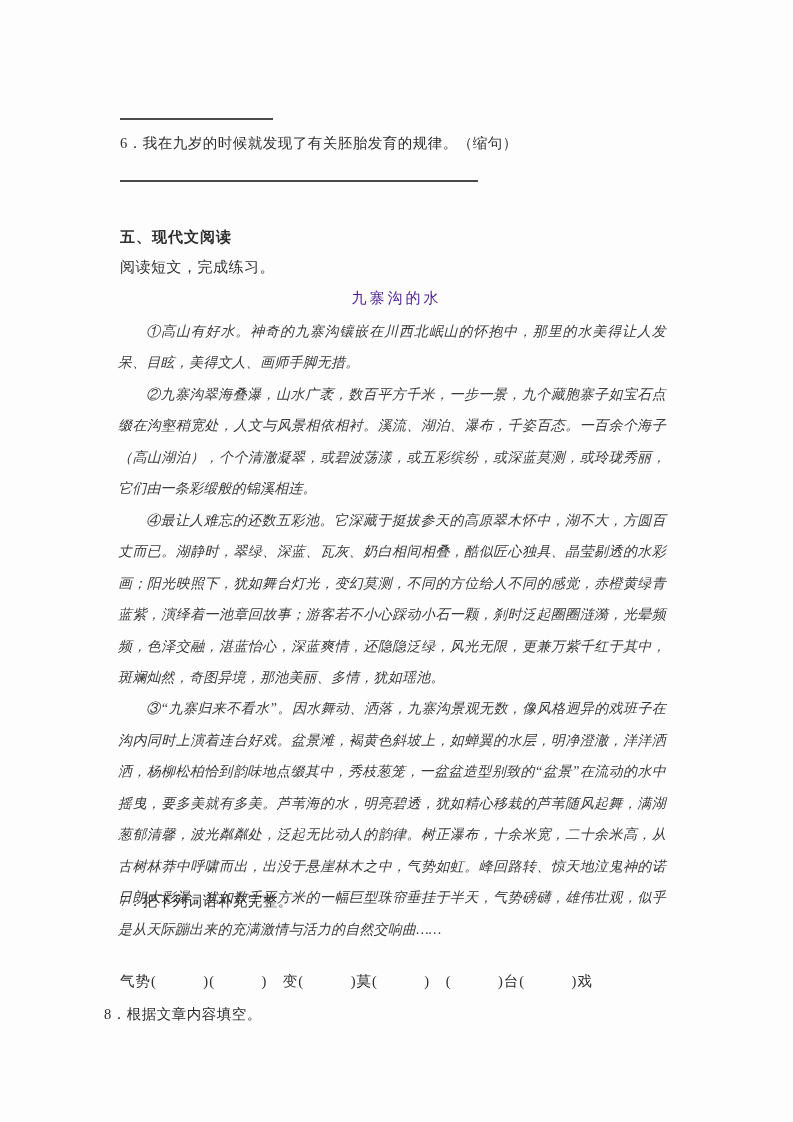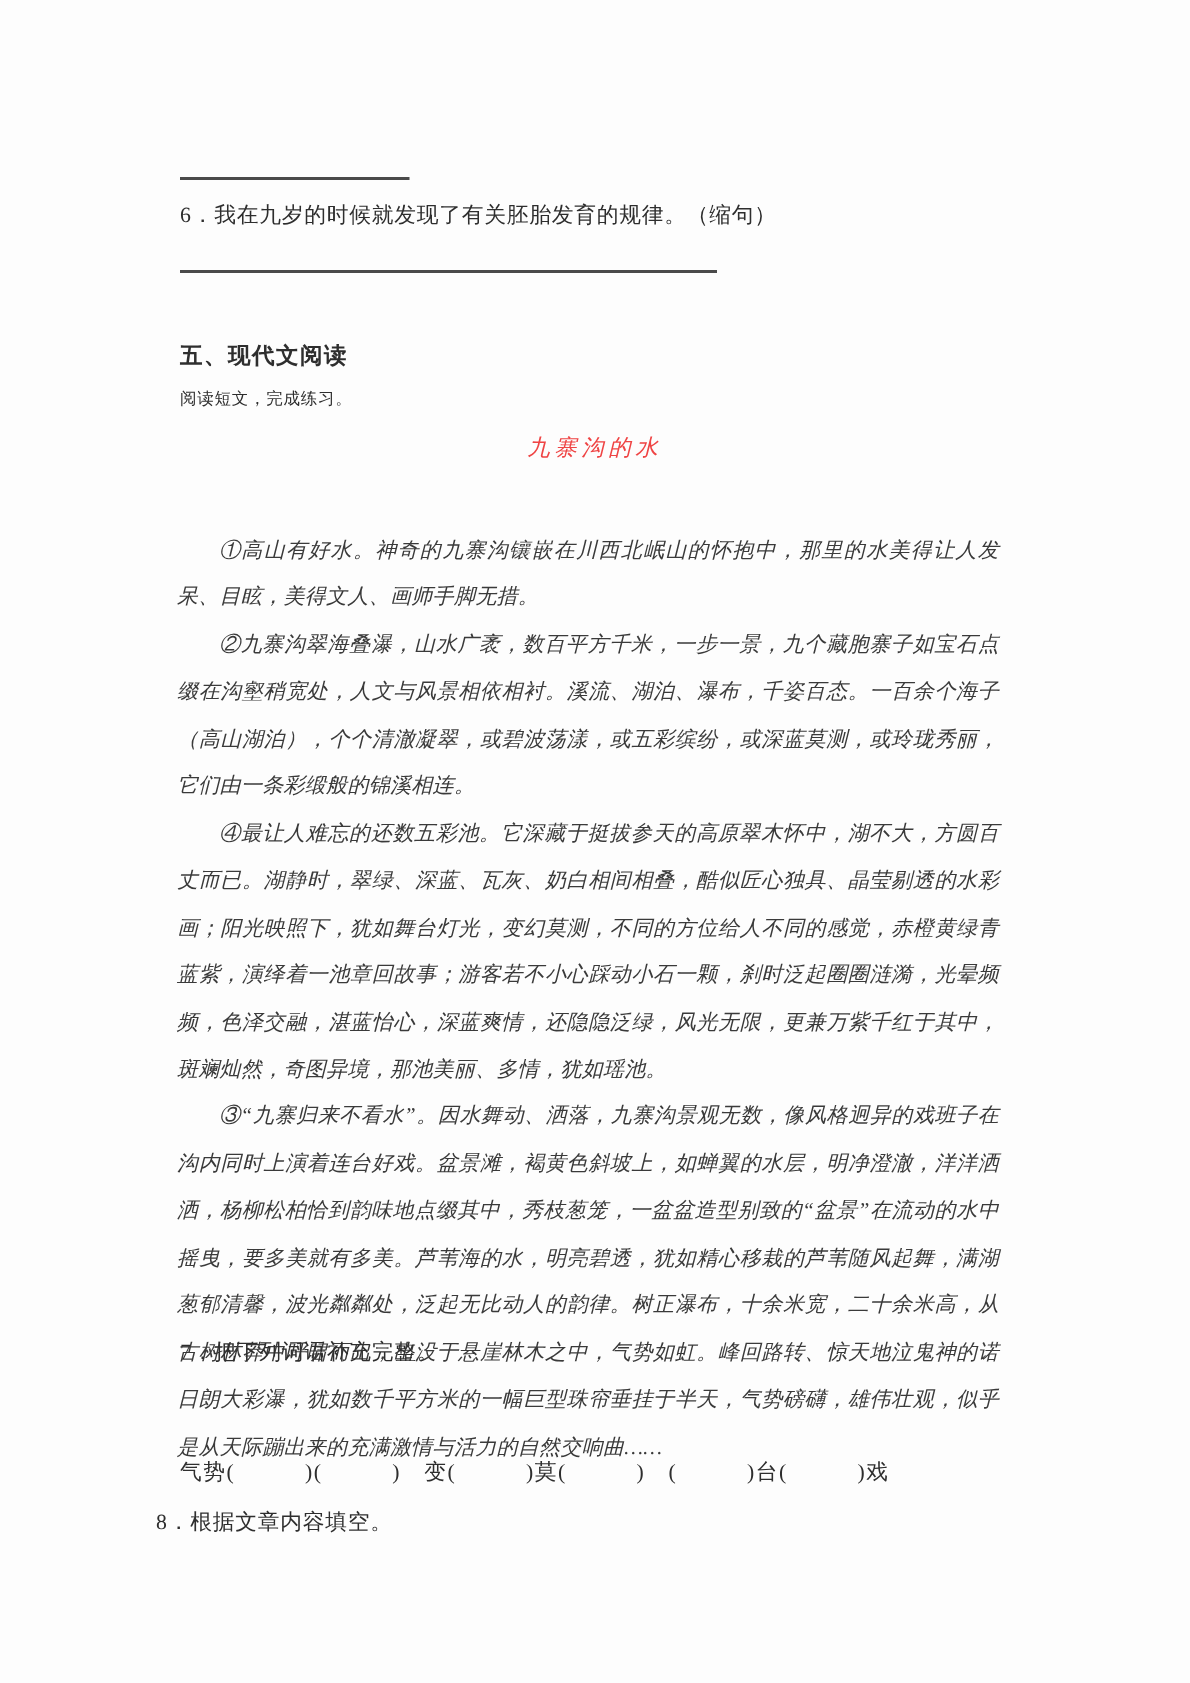--- a/index.html
+++ b/index.html
@@ -34,7 +34,7 @@
     white-space: nowrap;
   }
   .instruction {
-    font-size: 11px;
+    font-size: 15px;
     letter-spacing: 0.5px;
     white-space: nowrap;
   }

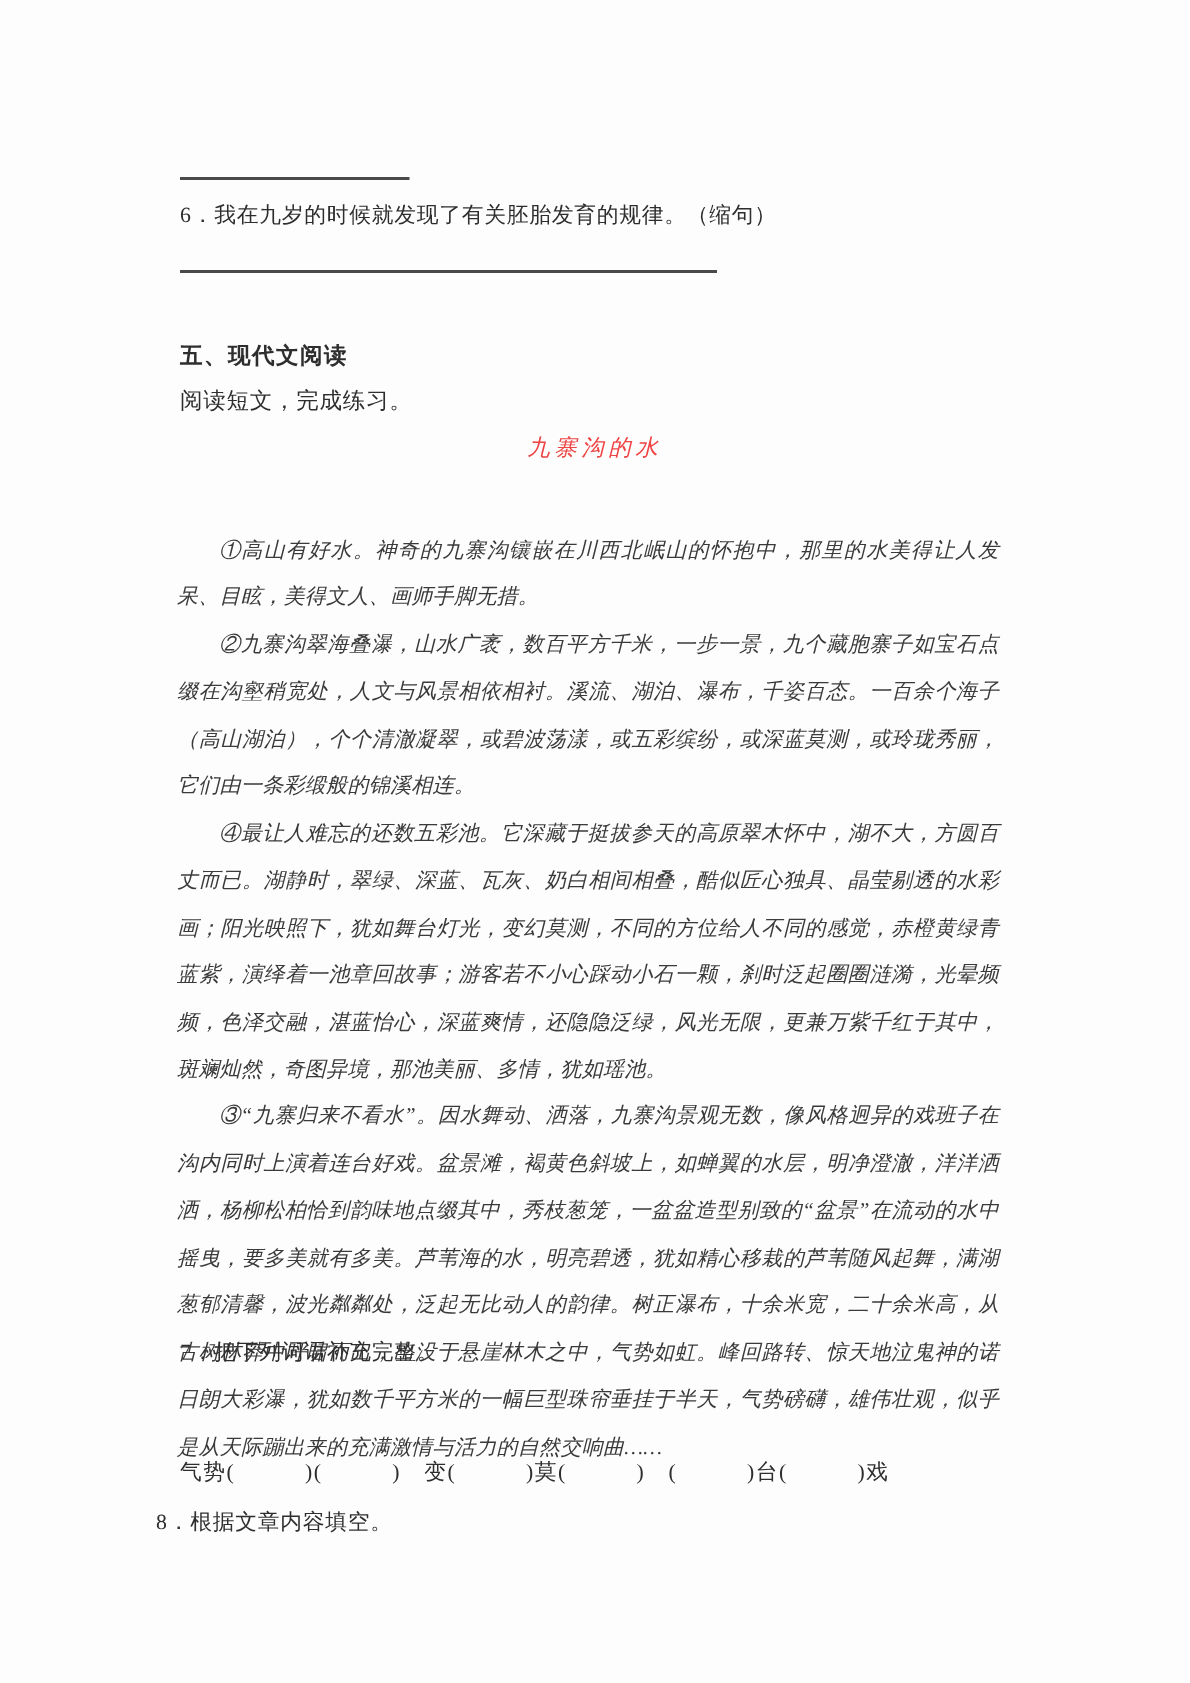--- a/index.html
+++ b/index.html
@@ -42,9 +42,8 @@
     width: 793px;
     text-align: center;
     font-size: 15px;
-    font-style: italic;
     letter-spacing: 3px;
-    color: #ef4444;
+    color: #4c1d95;
   }
   .passage {
     left: 118px;

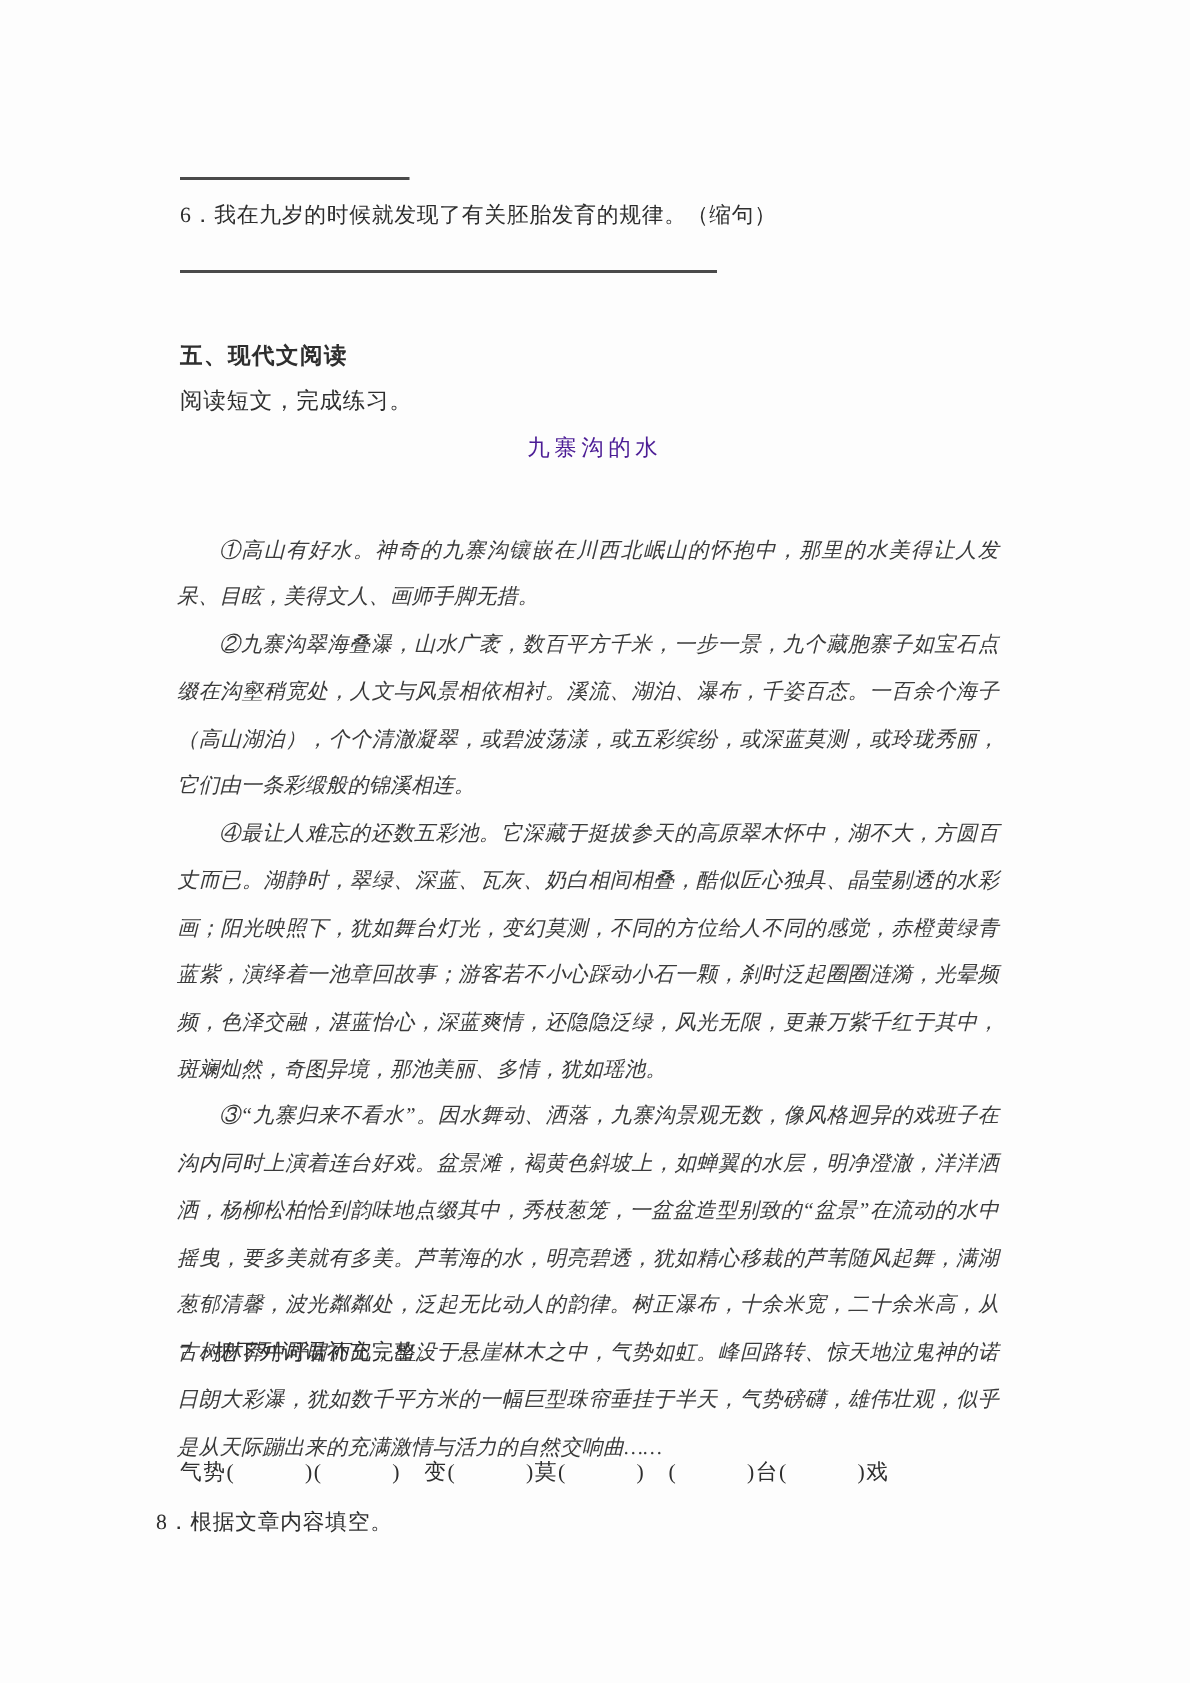--- a/index.html
+++ b/index.html
@@ -49,7 +49,6 @@
     left: 118px;
     top: 316px;
     width: 548px;
-    margin-top: 36px;
   }
   .passage p {
     margin: 0;

